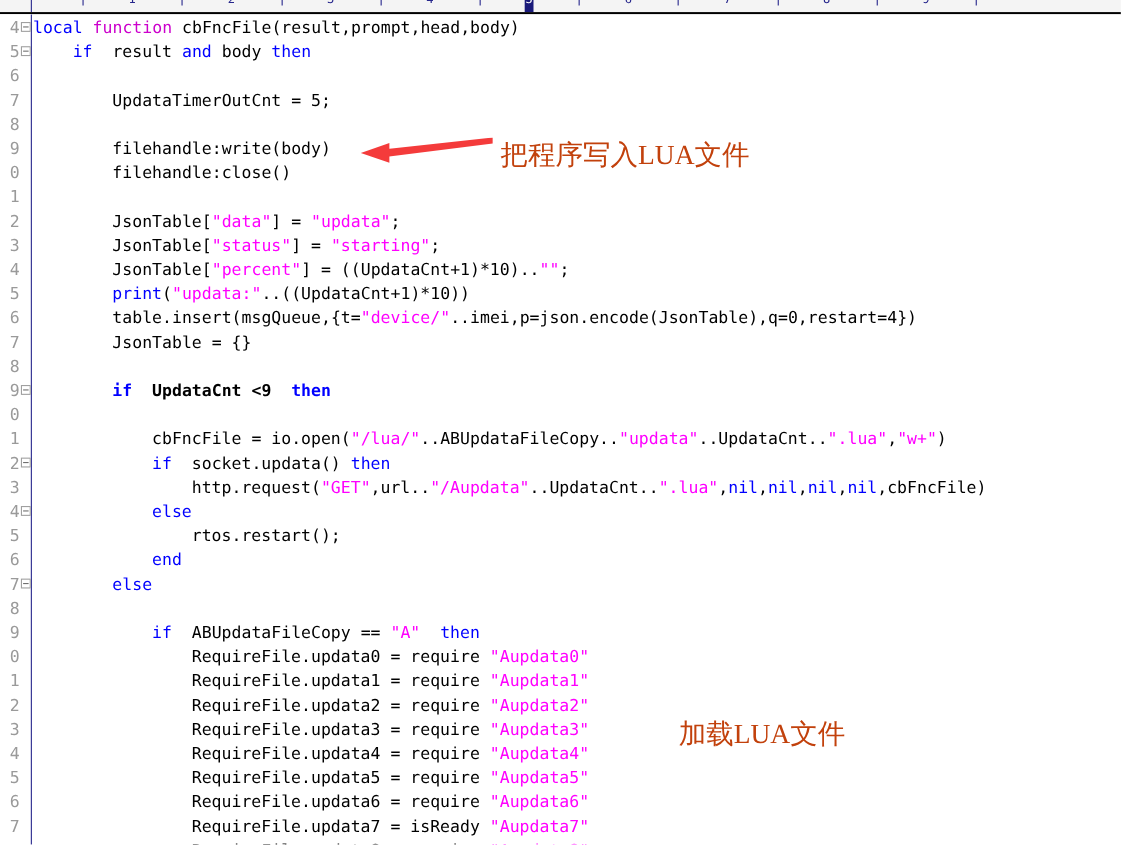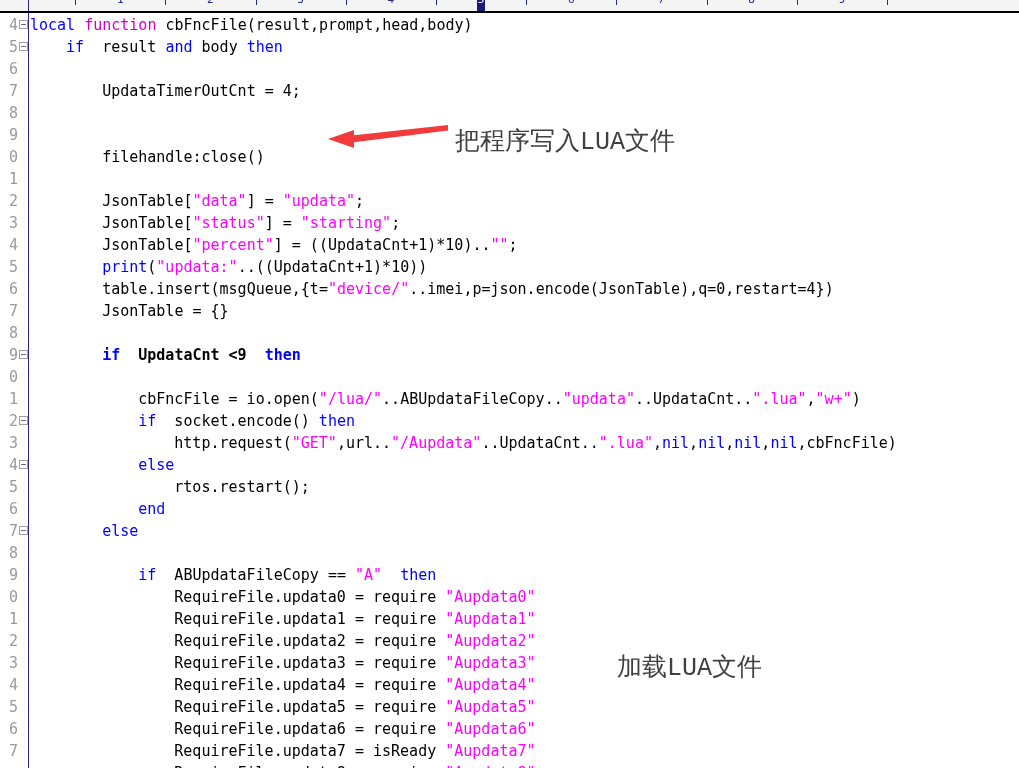--- a/index.html
+++ b/index.html
@@ -245,7 +245,7 @@
         <div class="cl" style="top: 1px; left: 0px;"><span class="kw">local </span><span class="fn">function </span><span class="pln">cbFncFile(result,prompt,head,body)</span></div>
         <div class="cl" style="top: 23px; left: 36.08px;"><span class="kw">if </span><span class="pln"> result </span><span class="kw">and </span><span class="pln">body </span><span class="kw">then</span></div>
         <div class="cl" style="top: 45px; left: 0px;"></div>
-        <div class="cl" style="top: 67px; left: 72.16px;"><span class="pln">UpdataTimerOutCnt = 4;</span></div>
+        <div class="cl" style="top: 67px; left: 72.16px;"><span class="pln">UpdataTimerOutCnt = 5;</span></div>
         <div class="cl" style="top: 89px; left: 0px;"></div>
         <div class="cl" style="top: 133px; left: 72.16px;"><span class="pln">filehandle:close()</span></div>
         <div class="cl" style="top: 155px; left: 0px;"></div>

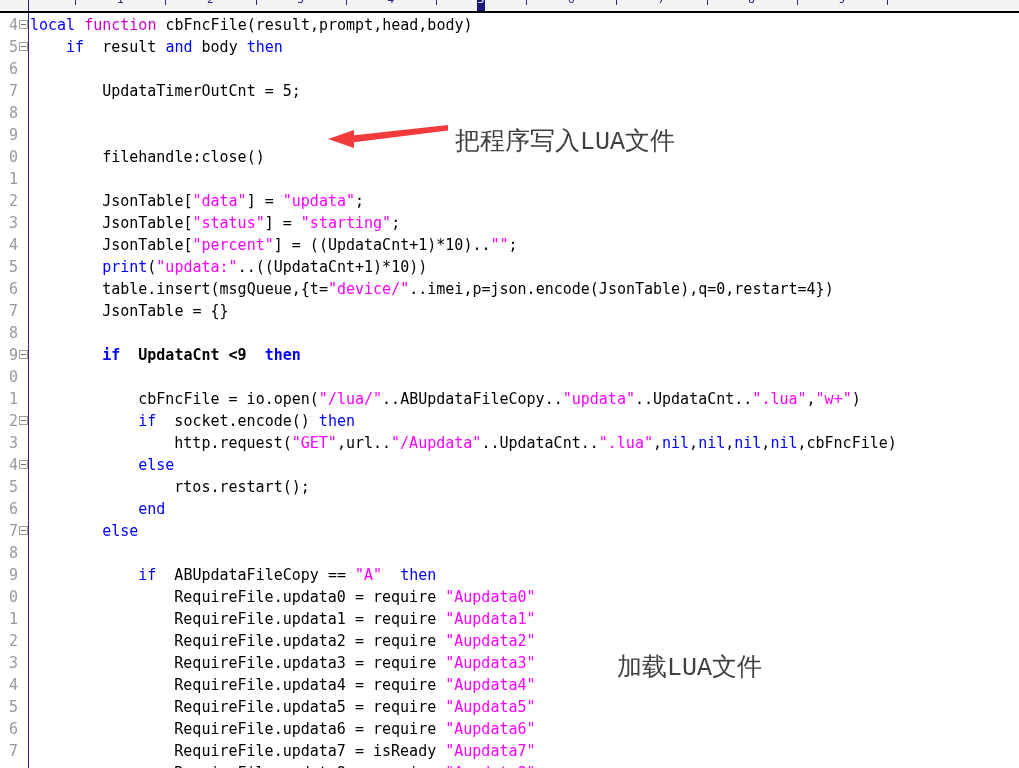--- a/index.html
+++ b/index.html
@@ -247,6 +247,7 @@
         <div class="cl" style="top: 45px; left: 0px;"></div>
         <div class="cl" style="top: 67px; left: 72.16px;"><span class="pln">UpdataTimerOutCnt = 5;</span></div>
         <div class="cl" style="top: 89px; left: 0px;"></div>
+        <div class="cl" style="top: 111px; left: 72.16px;"><span class="pln">filehandle:write(body)</span></div>
         <div class="cl" style="top: 133px; left: 72.16px;"><span class="pln">filehandle:close()</span></div>
         <div class="cl" style="top: 155px; left: 0px;"></div>
         <div class="cl" style="top: 177px; left: 72.16px;"><span class="pln">JsonTable[</span><span class="str">"data"</span><span class="pln">] = </span><span class="str">"updata"</span><span class="pln">;</span></div>

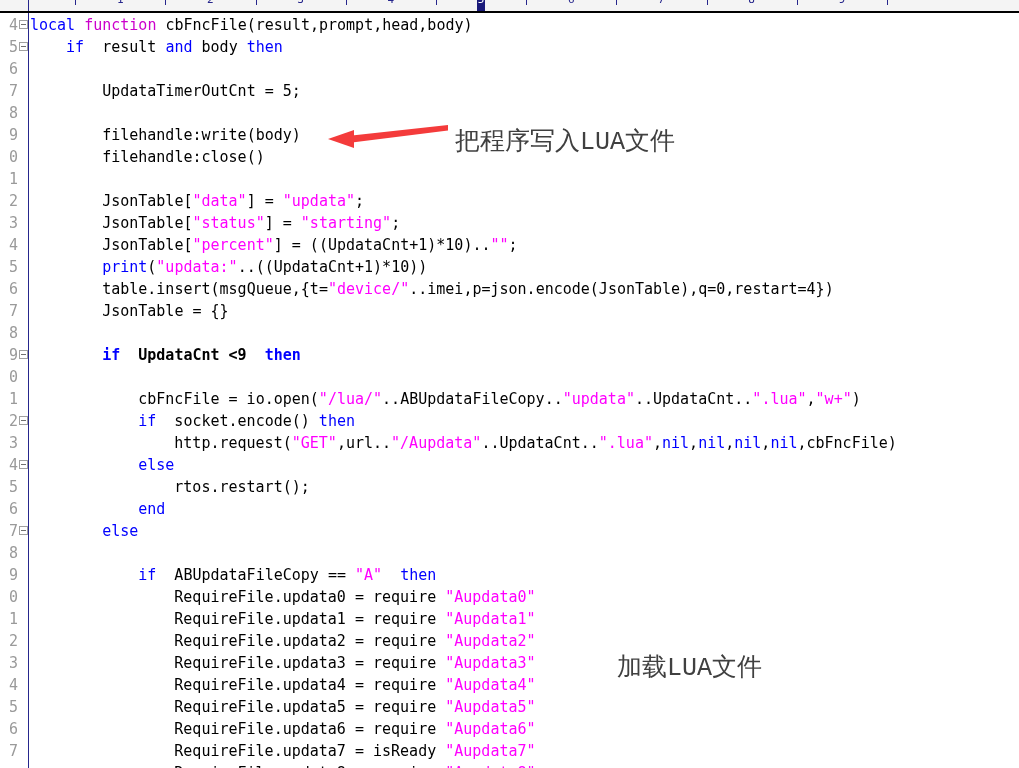--- a/index.html
+++ b/index.html
@@ -151,8 +151,8 @@
   
   .anno-text {
     position: absolute;
-    font-family: Liberation Mono, monospace;
-    color: #404040;
+    font-family: Liberation Serif, serif;
+    color: #c2410c;
     white-space: nowrap;
   }
   #anno1 { left: 455px; top: 111px; font-size: 25px; }

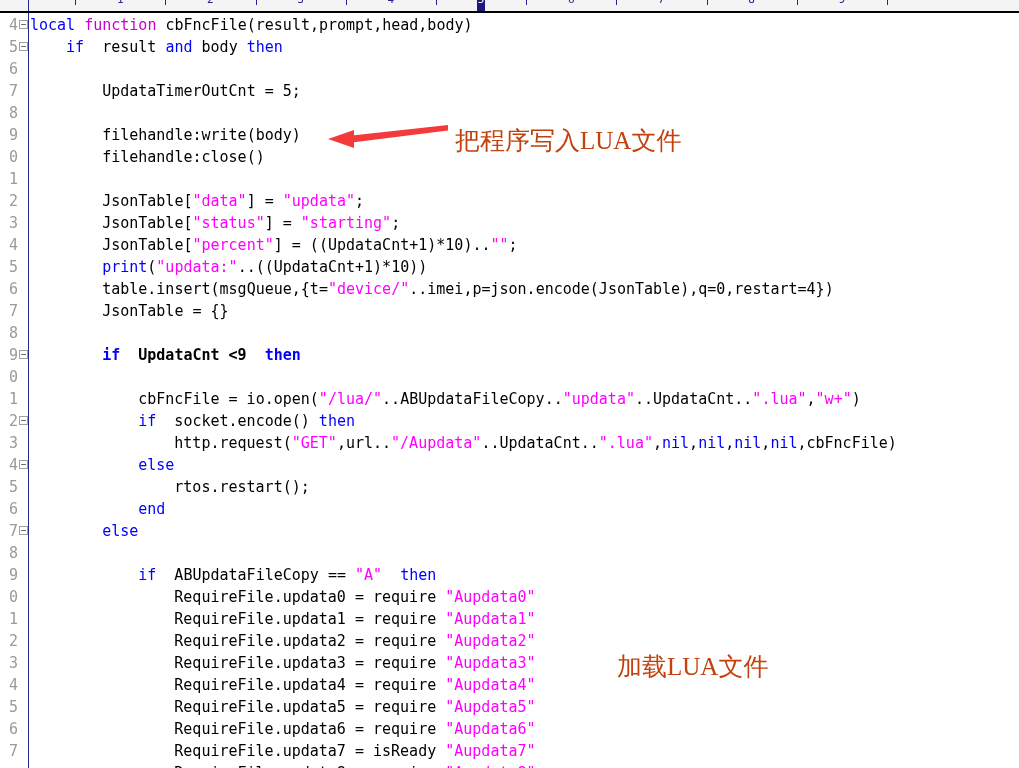--- a/index.html
+++ b/index.html
@@ -259,7 +259,7 @@
         <div class="cl" style="top: 309px; left: 0px;"></div>
         <div class="cl" style="top: 331px; left: 72.16px; font-weight: bold;"><span class="kw">if </span><span class="pln"> UpdataCnt &lt;9  </span><span class="kw">then</span></div>
         <div class="cl" style="top: 375px; left: 108.24px;"><span class="pln">cbFncFile = io.open(</span><span class="str">"/lua/"</span><span class="pln">..ABUpdataFileCopy..</span><span class="str">"updata"</span><span class="pln">..UpdataCnt..</span><span class="str">".lua"</span><span class="pln">,</span><span class="str">"w+"</span><span class="pln">)</span></div>
-        <div class="cl" style="top: 397px; left: 108.24px;"><span class="kw">if </span><span class="pln"> socket.encode() </span><span class="kw">then</span></div>
+        <div class="cl" style="top: 397px; left: 108.24px;"><span class="kw">if </span><span class="pln"> socket.updata() </span><span class="kw">then</span></div>
         <div class="cl" style="top: 419px; left: 144.32px;"><span class="pln">http.request(</span><span class="str">"GET"</span><span class="pln">,url..</span><span class="str">"/Aupdata"</span><span class="pln">..UpdataCnt..</span><span class="str">".lua"</span><span class="pln">,</span><span class="kw">nil</span><span class="pln">,</span><span class="kw">nil</span><span class="pln">,</span><span class="kw">nil</span><span class="pln">,</span><span class="kw">nil</span><span class="pln">,cbFncFile)</span></div>
         <div class="cl" style="top: 441px; left: 108.24px;"><span class="kw">else</span></div>
         <div class="cl" style="top: 463px; left: 144.32px;"><span class="pln">rtos.restart();</span></div>

